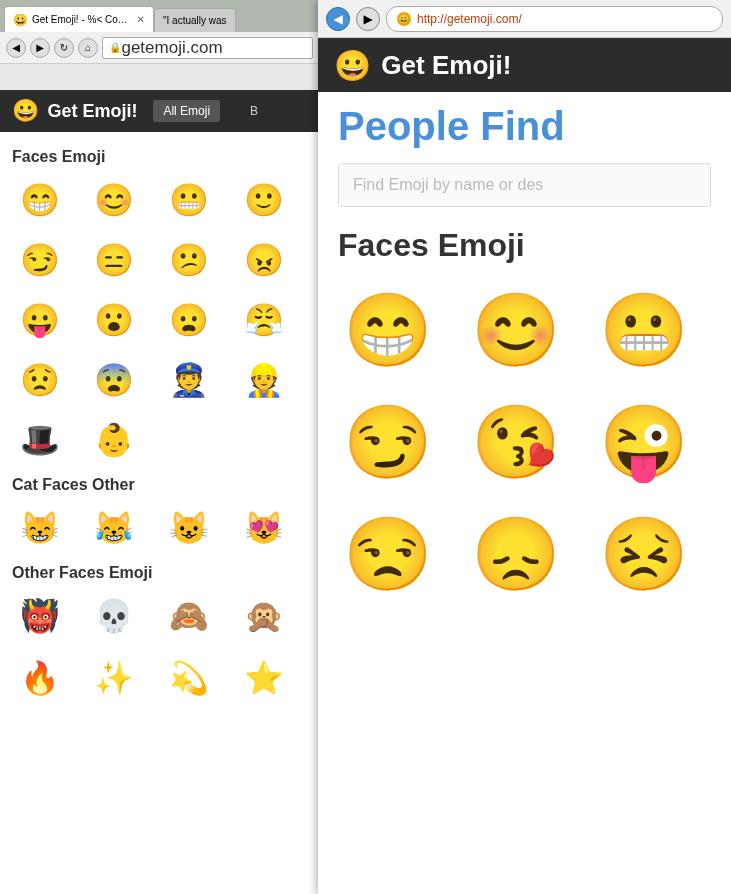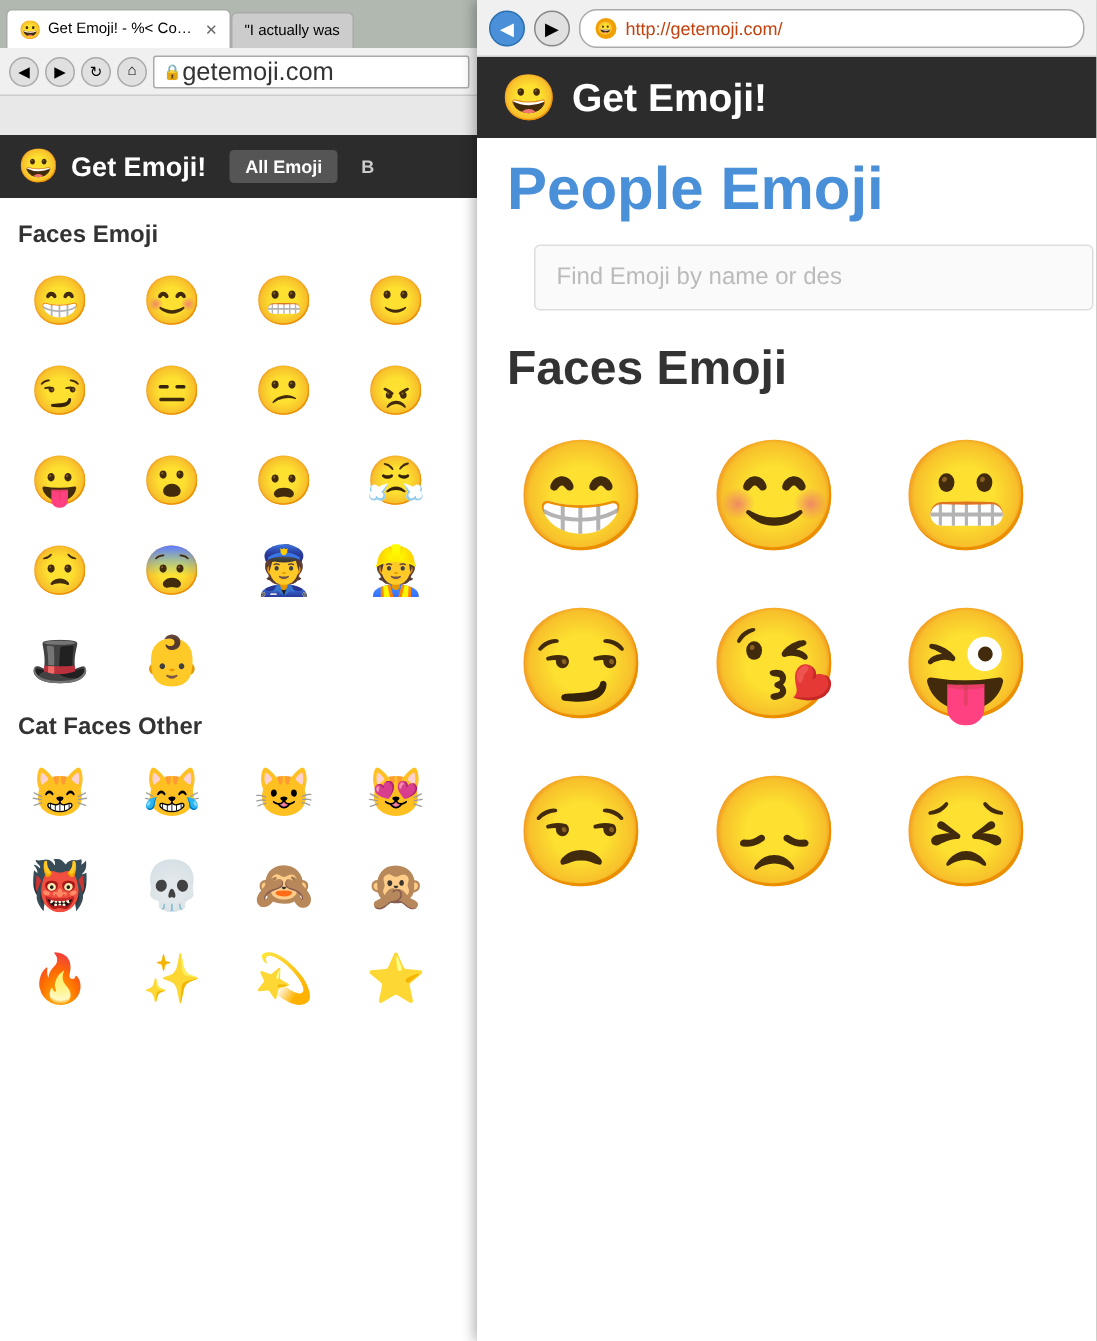--- a/index.html
+++ b/index.html
@@ -101,9 +101,8 @@
     }
     .nav-links-left {
       display: flex;
-      gap: 6px;
+      gap: 20px;
       margin-left: 8px;
-      font-weight: bold;
     }
     .nav-link-active {
       background: #555;

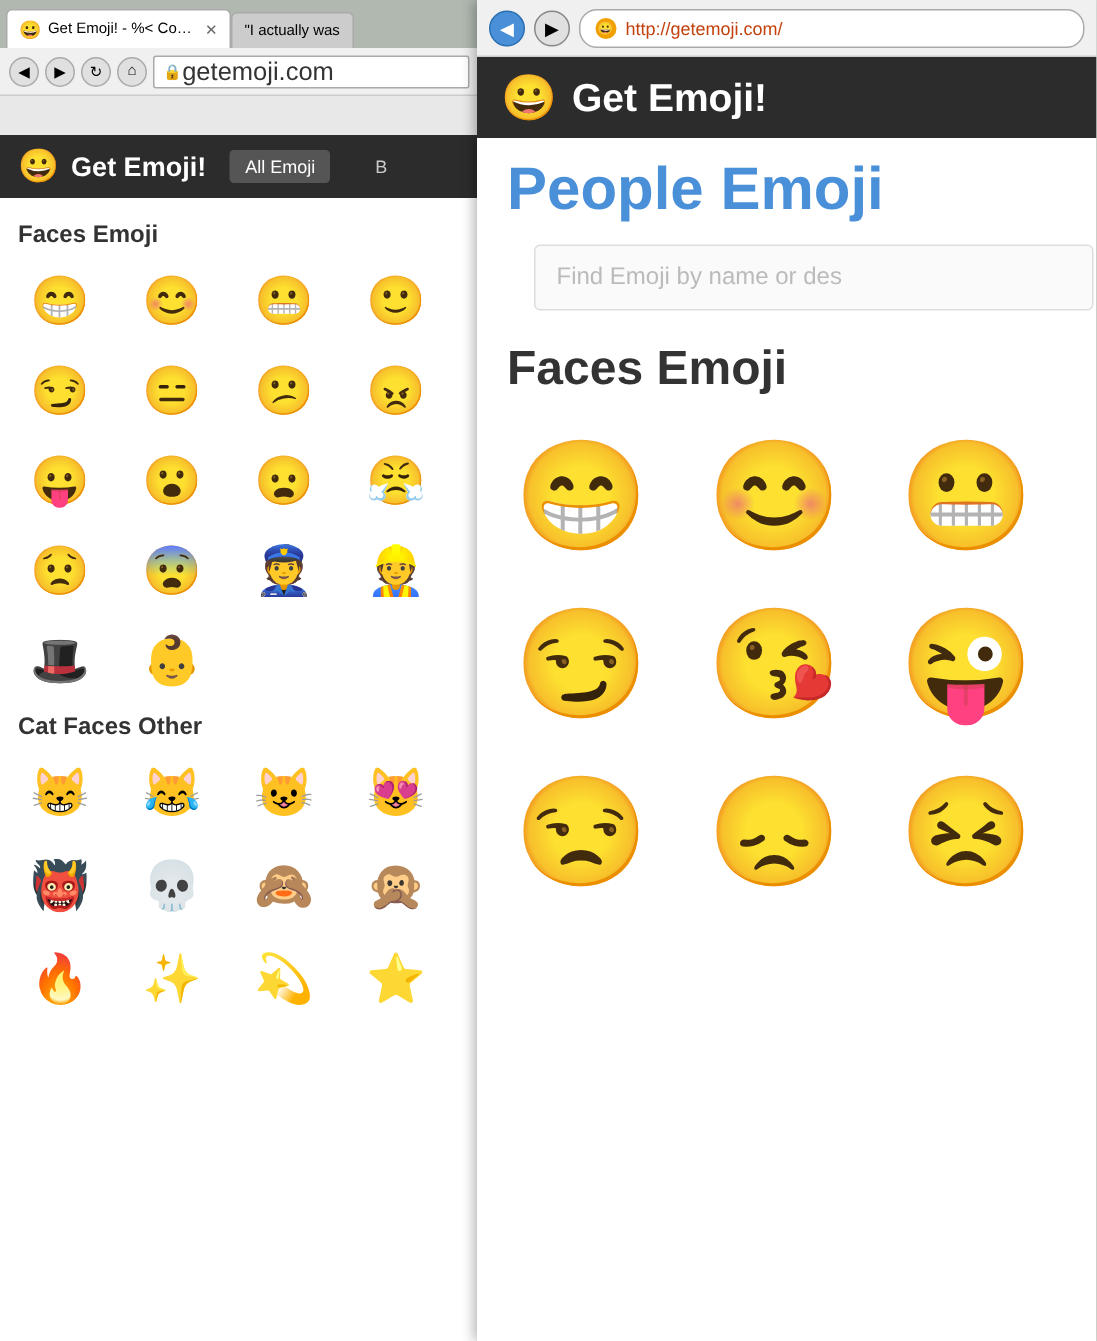--- a/index.html
+++ b/index.html
@@ -366,7 +366,7 @@
   </div>
 
   <div class="right-content">
-    <div class="page-subtitle">People Emoji</div>
+    <div class="page-subtitle">People Find</div>
 
     <div class="search-bar">
       <span style="color:#bbb; font-size:16px;">Find Emoji by name or des</span>

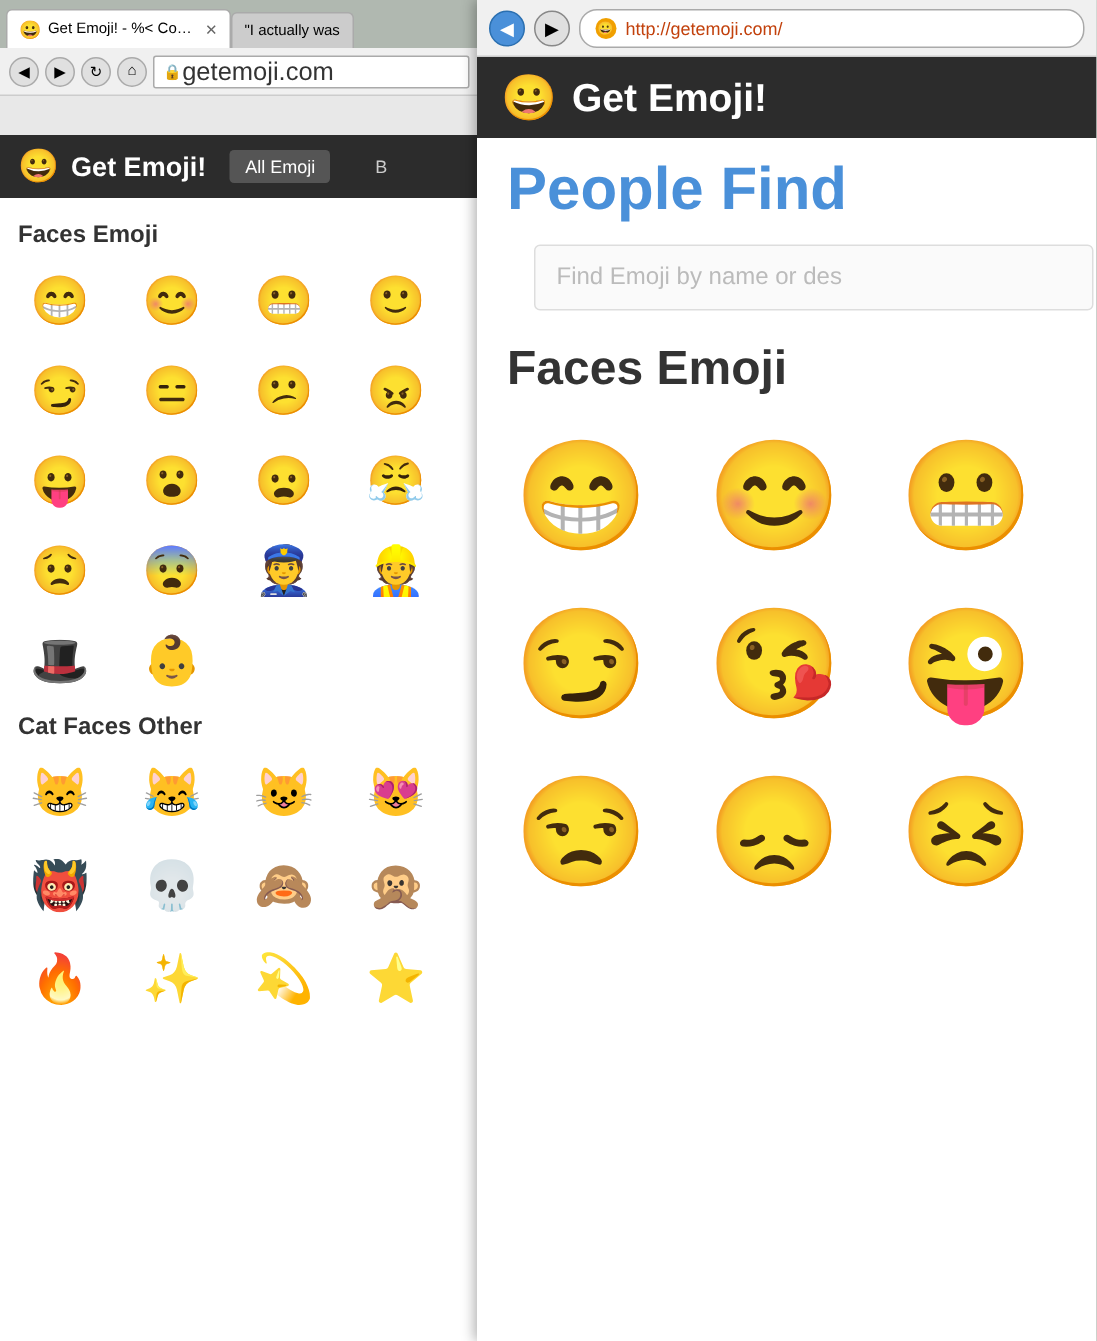--- a/index.html
+++ b/index.html
@@ -233,7 +233,6 @@
       margin-bottom: 20px;
       display: flex;
       align-items: center;
-      margin-left: 18px;
     }
     .section-title-right {
       font-size: 32px;

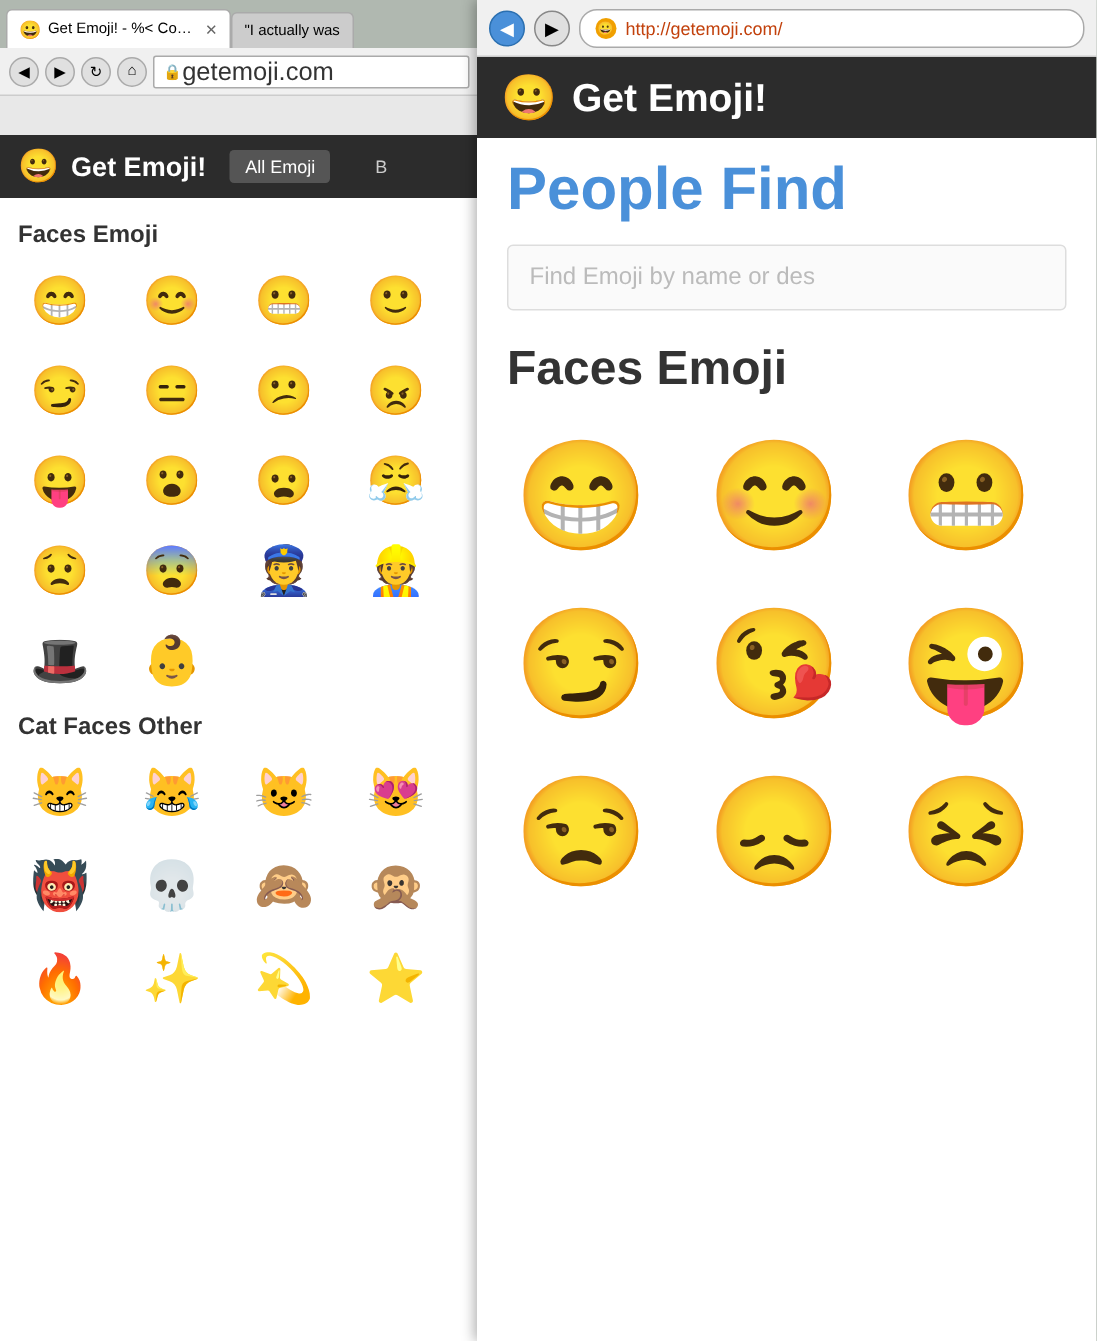--- a/index.html
+++ b/index.html
@@ -329,6 +329,7 @@
       <div class="emoji-item-left">😻</div>
     </div>
 
+    <div class="section-title-left">Other Faces Emoji</div>
     <div class="emoji-grid">
       <div class="emoji-item-left">👹</div>
       <div class="emoji-item-left">💀</div>

